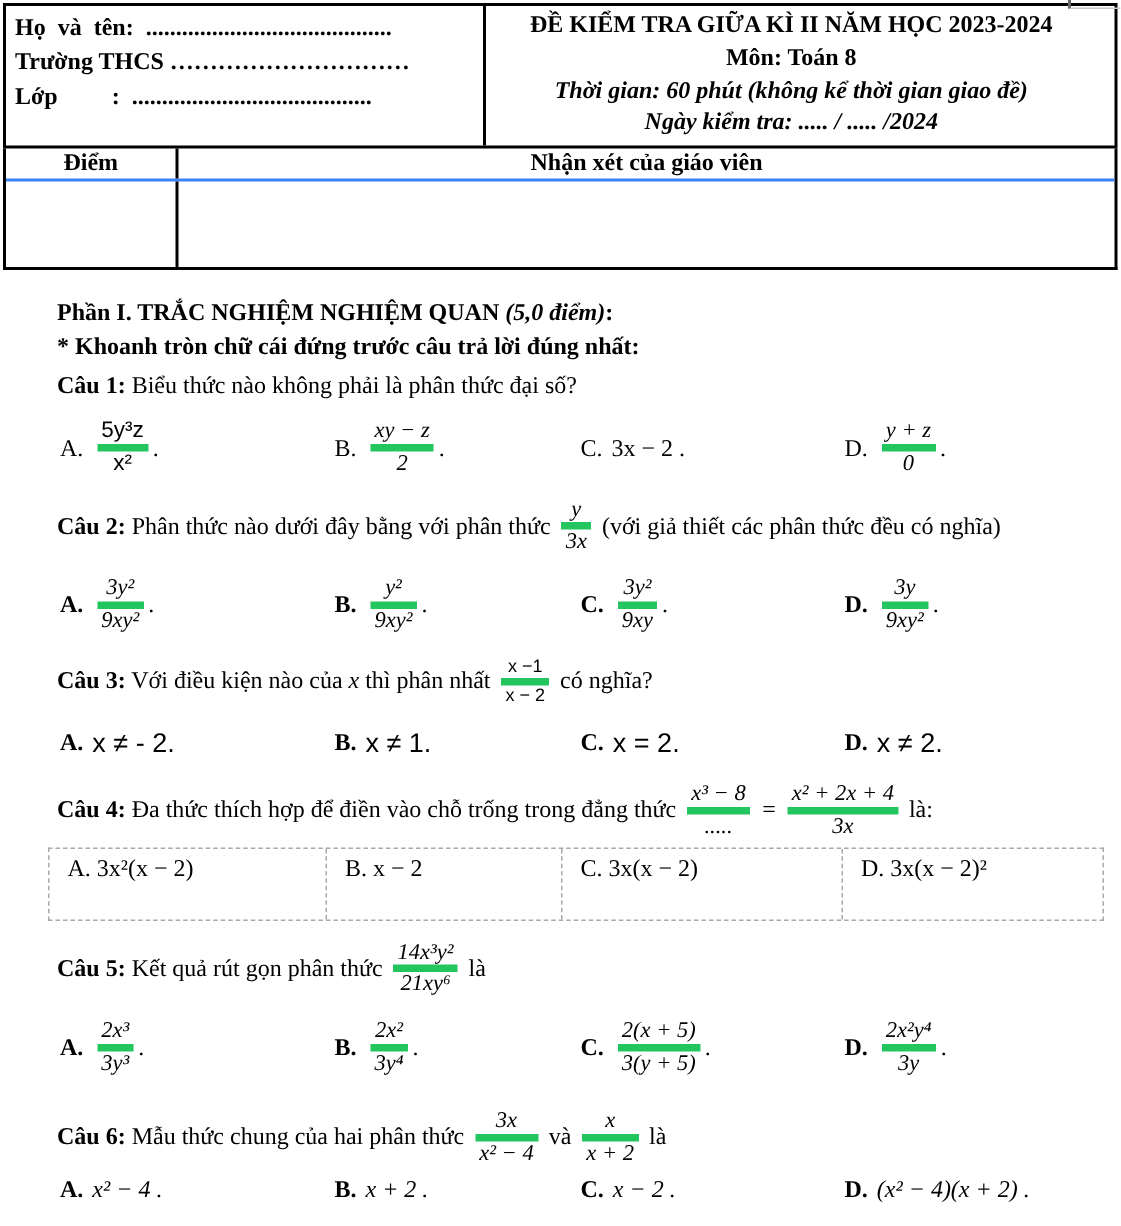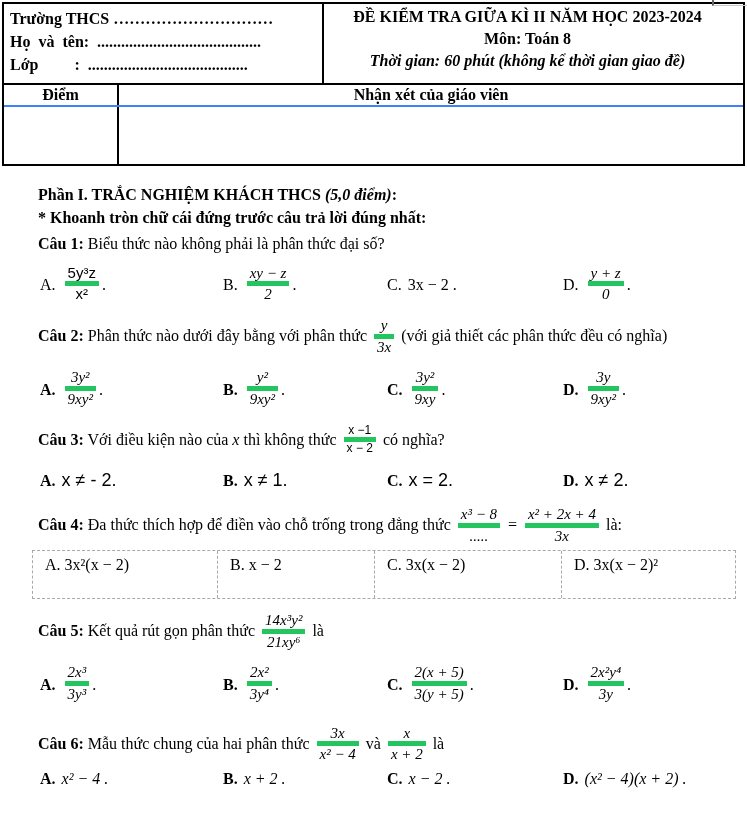--- a/index.html
+++ b/index.html
@@ -64,8 +64,8 @@
 <div class="hdr-wrap">
   <div class="top-table">
     <div class="top-left">
+      <div>Họ  và  tên:  .........................................</div>
       <div>Trường THCS …………………………</div>
-      <div>Họ  và  tên:  .........................................</div>
       <div>Lớp         :  ........................................</div>
     </div>
     <div class="top-right">

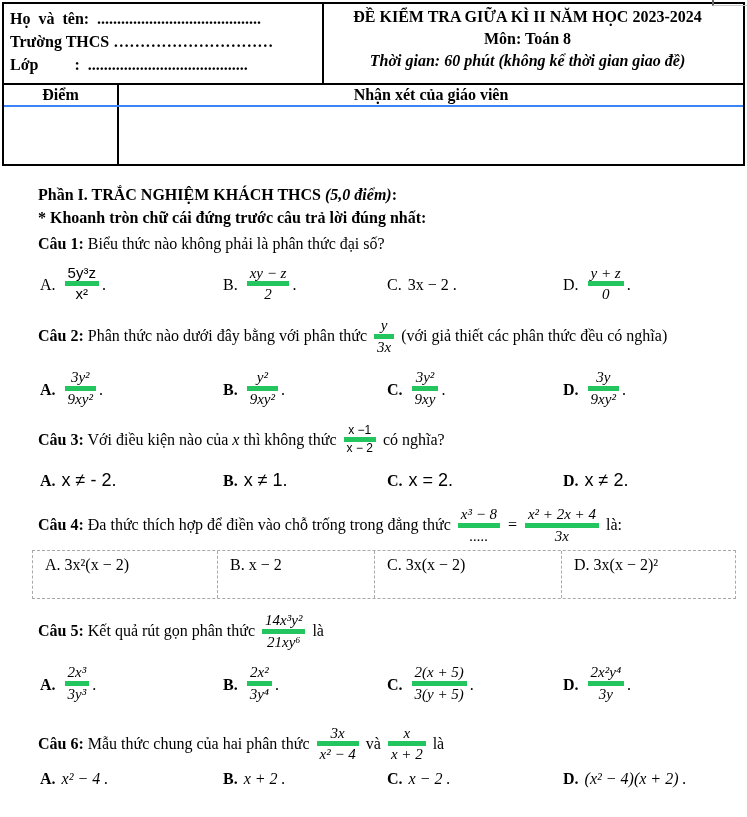--- a/index.html
+++ b/index.html
@@ -72,6 +72,7 @@
       <div class="line">ĐỀ KIỂM TRA GIỮA KÌ II NĂM HỌC 2023-2024</div>
       <div class="line">Môn: Toán 8</div>
       <div class="line it">Thời gian: 60 phút (không kể thời gian giao đề)</div>
+      <div class="line it">Ngày kiểm tra: ..... / ..... /2024</div>
     </div>
   </div>
   <div class="score-table">

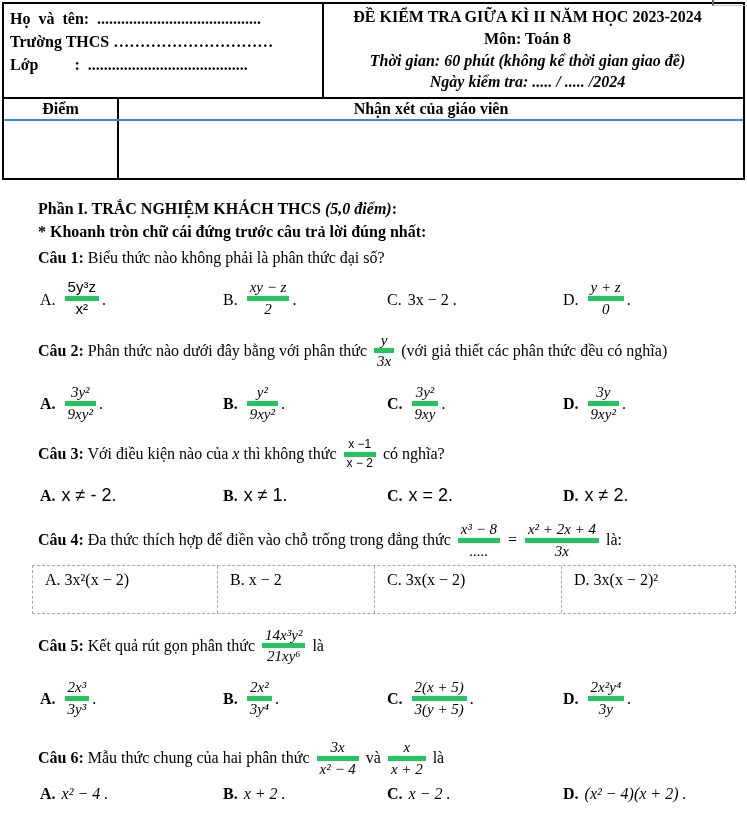--- a/index.html
+++ b/index.html
@@ -90,7 +90,7 @@
 <div class="content">
 
   <div class="part-title">
-    <span>Phần I. TRẮC NGHIỆM KHÁCH THCS </span><span class="it">(5,0 điểm)</span><span>:</span>
+    <span>Phần I. TRẮC NGHIỆM NGHIỆM QUAN </span><span class="it">(5,0 điểm)</span><span>:</span>
   </div>
   <div class="instruction">* Khoanh tròn chữ cái đứng trước câu trả lời đúng nhất:</div>
 

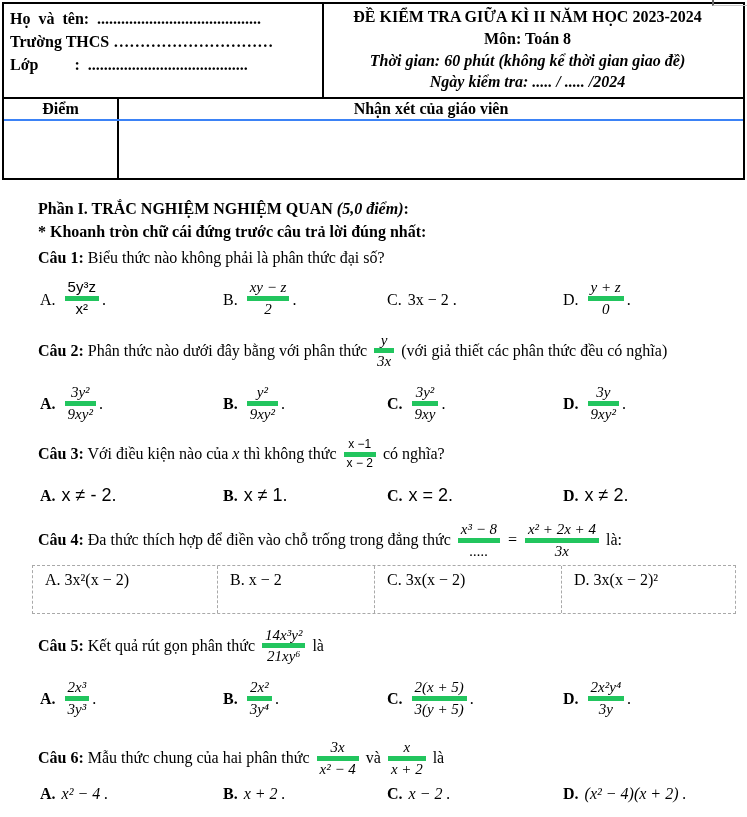--- a/index.html
+++ b/index.html
@@ -177,7 +177,7 @@
     <span class="qlabel">Câu 3:</span>
     <span>Với điều kiện nào của</span>
     <span class="it">x</span>
-    <span>thì không thức</span>
+    <span>thì phân nhất</span>
     <span class="frac sans" style="font-size:12px;">
         <span class="num">x −1</span>
         <span class="den">x − 2</span>

